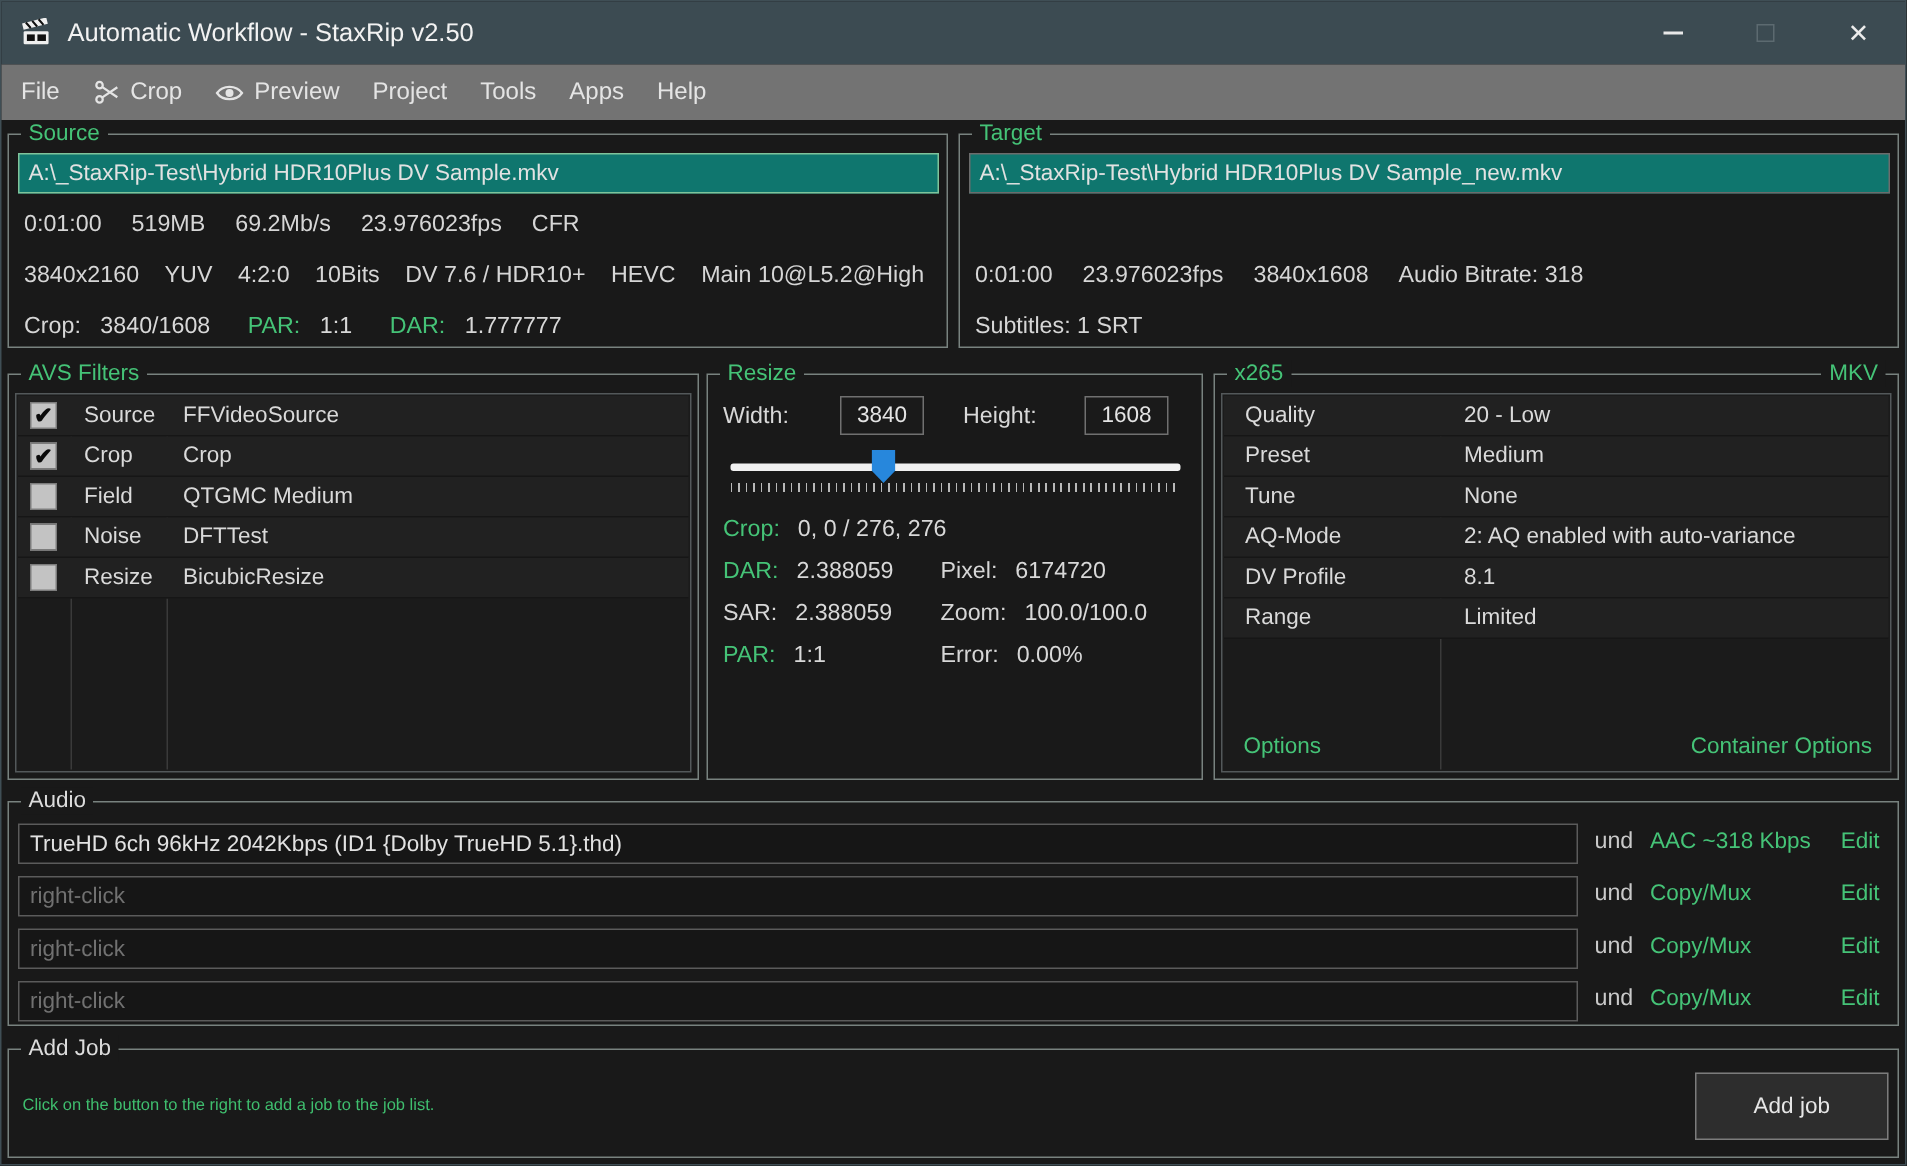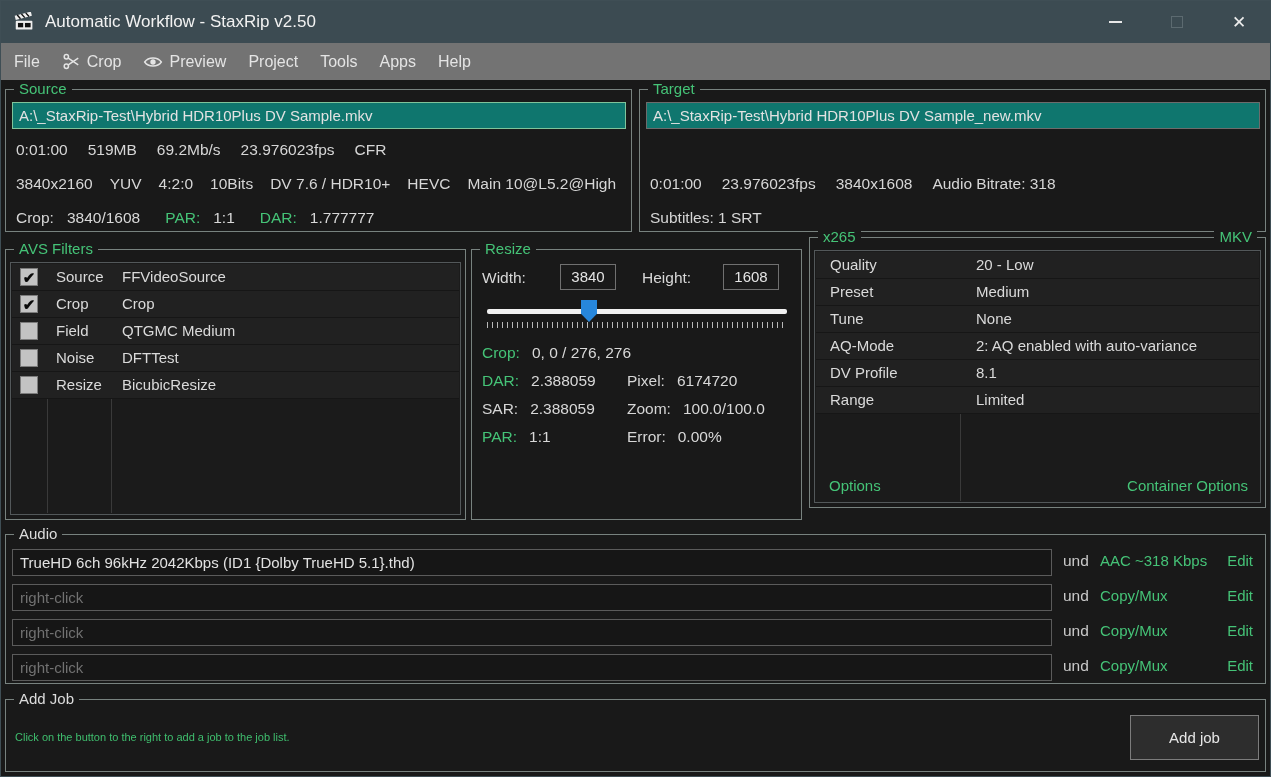--- a/index.html
+++ b/index.html
@@ -261,7 +261,7 @@
     </div>
   </div>
 
-  <div class="group" style="left:808px; top:236px; width:457px; height:271px;">
+  <div class="group" style="left:808px; top:248px; width:457px; height:271px;">
     <span class="legend">x265</span>
     <span class="legend right">MKV</span>
     <div class="itable">

